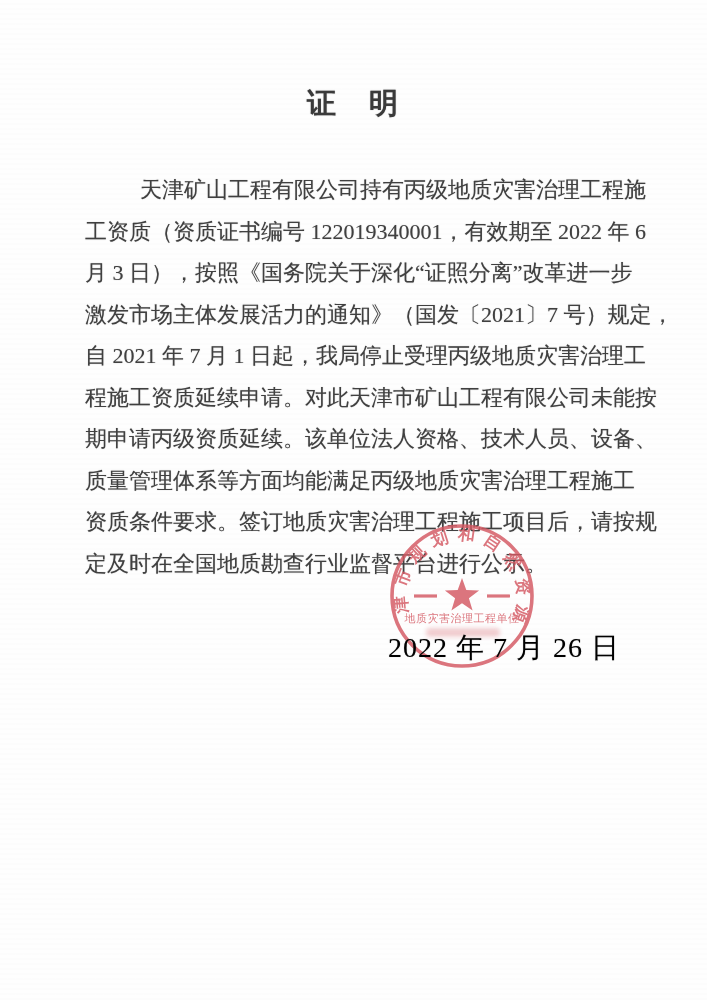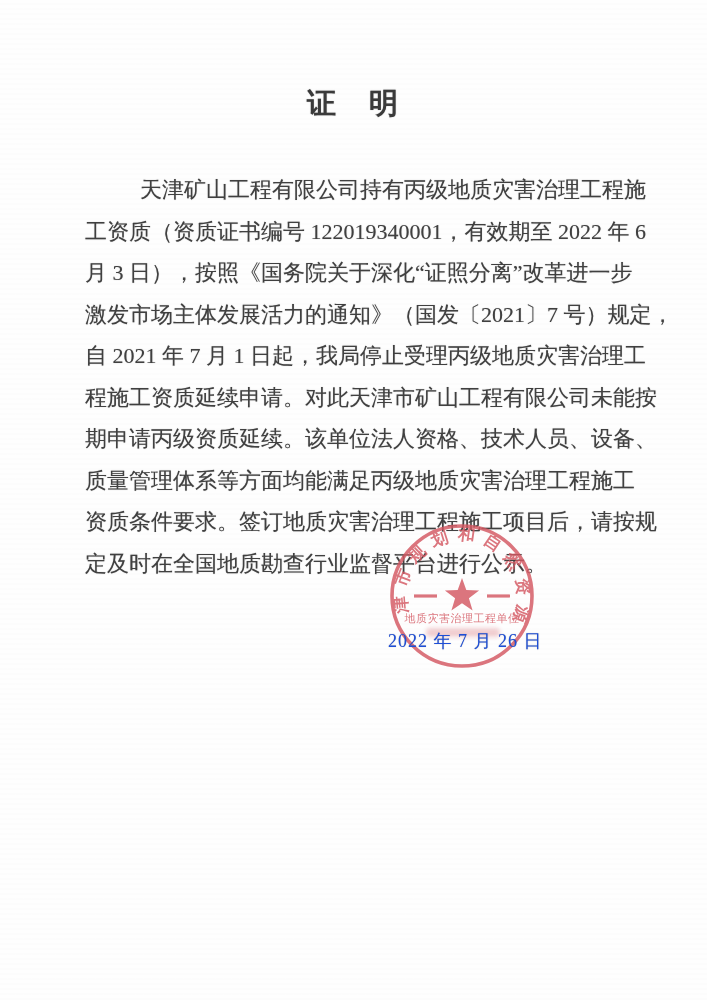--- a/index.html
+++ b/index.html
@@ -87,9 +87,9 @@
     left: 388px;
     top: 629px;
     z-index: 2;
-    font-size: 18px;
+    font-size: 28px;
     letter-spacing: 1px;
-    color: #1d4ed8;
+    color: #000000;
     text-shadow: 0 0 1px rgba(70,70,70,0.45);
     white-space: nowrap;
   }

